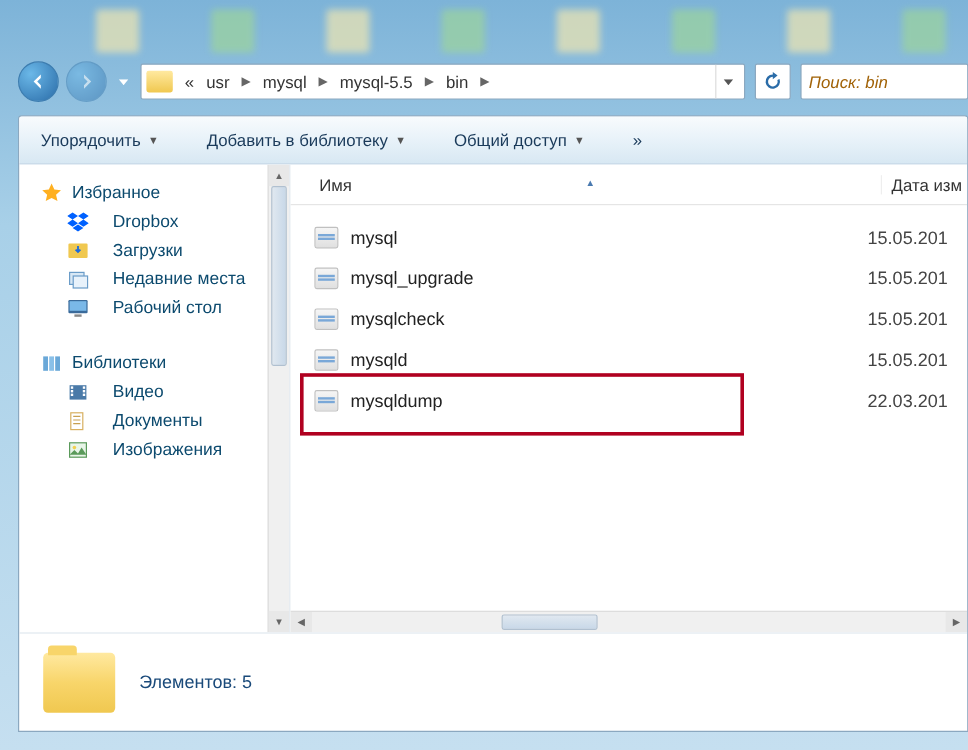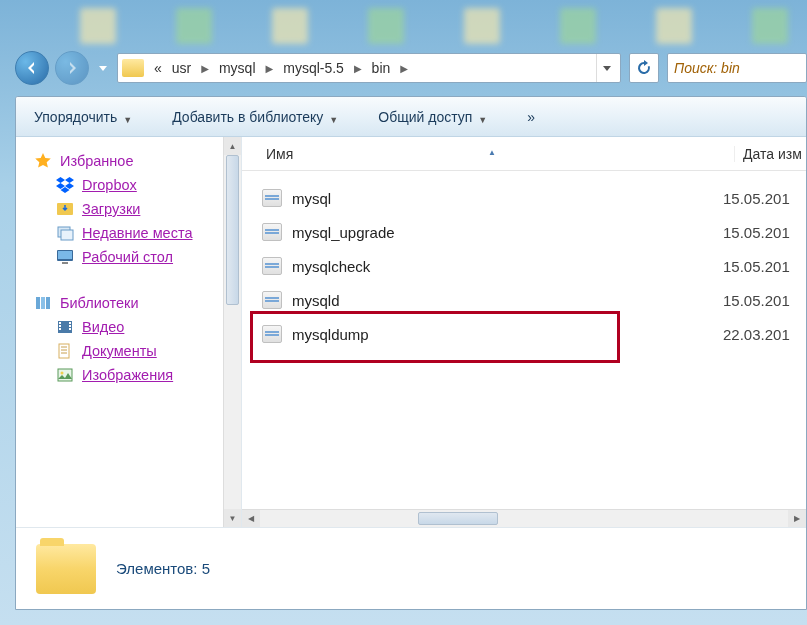--- a/index.html
+++ b/index.html
@@ -28,7 +28,7 @@
 
 .window { position: absolute; top: 96px; left: 15px; right: 0; bottom: 15px; background: white; border: 1px solid #8ba8c0; border-radius: 3px 3px 0 0; display: flex; flex-direction: column; overflow: hidden; }
 .toolbar { height: 40px; background: linear-gradient(to bottom, #f8fbfd 0%, #e8f2f9 50%, #d8e8f3 100%); border-bottom: 1px solid #c0d5e5; display: flex; align-items: center; padding: 0 12px; gap: 28px; font-size: 14px; color: #1a3a5a; }
-.toolbar-item { display: flex; align-items: flex-end; gap: 6px; cursor: pointer; padding: 4px 6px; }
+.toolbar-item { display: flex; align-items: center; gap: 6px; cursor: pointer; padding: 4px 6px; }
 .dd-arrow { font-size: 9px; color: #555; }
 
 .content { flex: 1; display: flex; overflow: hidden; }

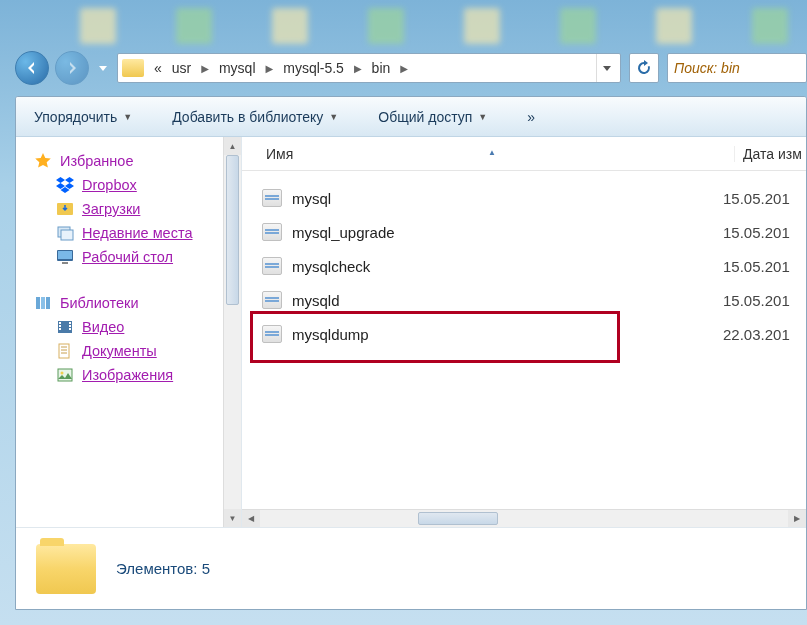--- a/index.html
+++ b/index.html
@@ -33,7 +33,7 @@
 
 .content { flex: 1; display: flex; overflow: hidden; }
 .sidebar { width: 226px; border-right: 1px solid #e0e8ee; position: relative; overflow-y: hidden; }
-.sidebar-inner { padding: 12px 4px 12px 18px; font-size: 14.5px; color: #a21caf; }
+.sidebar-inner { padding: 12px 4px 12px 18px; font-size: 14.5px; color: #0c4a6e; }
 .sb-group { margin-bottom: 22px; }
 .sb-head { display: flex; align-items: center; gap: 8px; cursor: pointer; padding: 3px 0; }
 .sb-item { display: flex; align-items: center; gap: 8px; cursor: pointer; padding: 3px 12px 3px 22px; text-decoration: underline; }

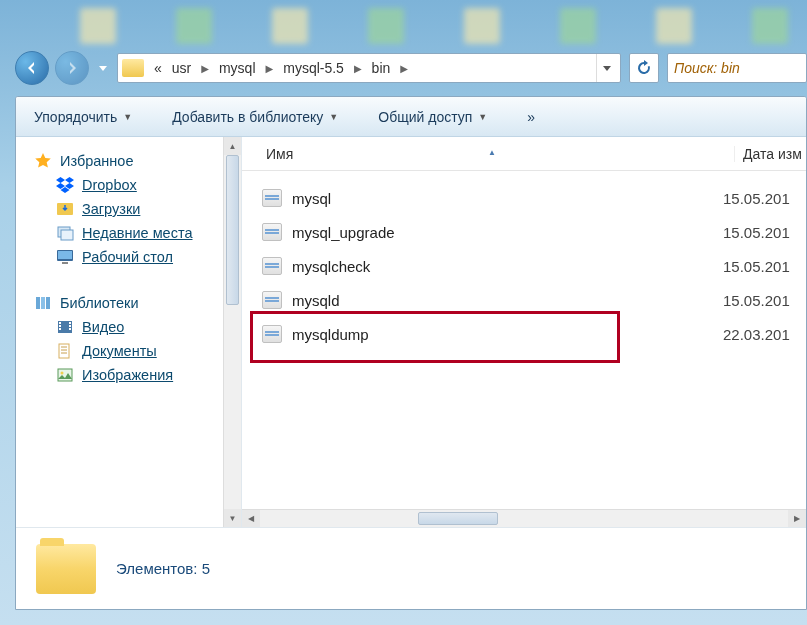--- a/index.html
+++ b/index.html
@@ -36,7 +36,7 @@
 .sidebar-inner { padding: 12px 4px 12px 18px; font-size: 14.5px; color: #0c4a6e; }
 .sb-group { margin-bottom: 22px; }
 .sb-head { display: flex; align-items: center; gap: 8px; cursor: pointer; padding: 3px 0; }
-.sb-item { display: flex; align-items: center; gap: 8px; cursor: pointer; padding: 3px 12px 3px 22px; text-decoration: underline; }
+.sb-item { display: flex; align-items: center; gap: 20px; cursor: pointer; padding: 3px 12px 3px 22px; }
 .sb-ico { width: 18px; height: 18px; display: flex; align-items: center; justify-content: center; flex-shrink: 0; }
 .sb-scrollbar { position: absolute; right: 0; top: 0; bottom: 0; width: 18px; background: #f0f0f0; border-left: 1px solid #ddd; }
 .sb-scrollbar .arr { height: 18px; background: #e8e8e8; display: flex; align-items: center; justify-content: center; font-size: 8px; color: #666; cursor: pointer; }

